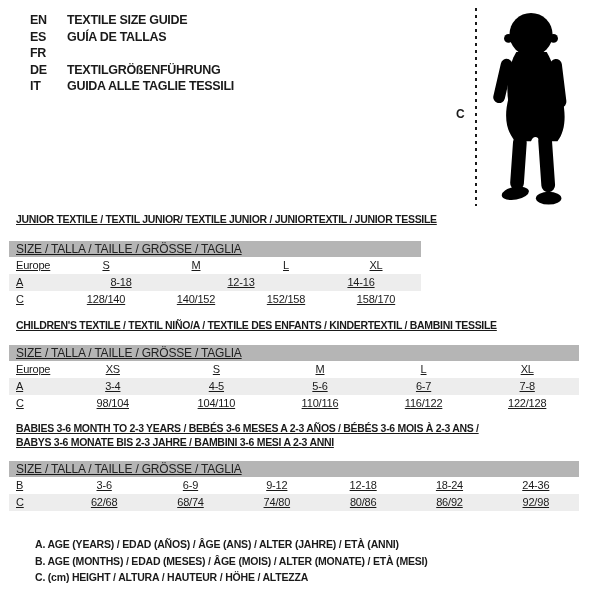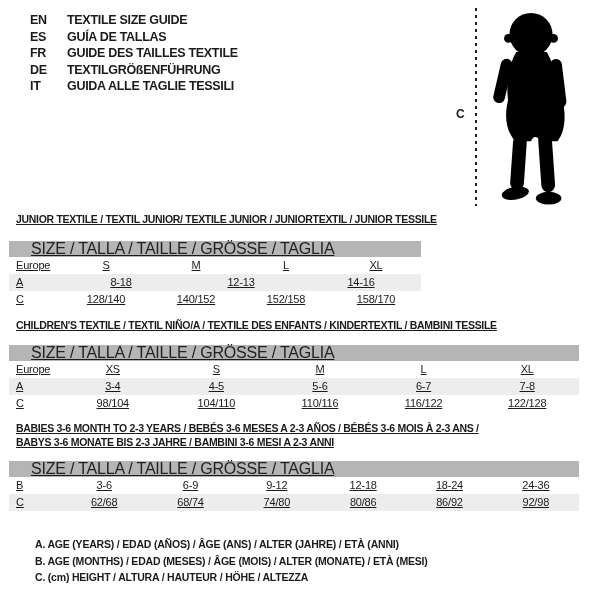--- a/index.html
+++ b/index.html
@@ -101,7 +101,6 @@
     </div>
     <div class="lang-row">
       <span class="lang-code">FR</span>
-      <span class="lang-title">GUIDE DES TAILLES TEXTILE</span>
     </div>
     <div class="lang-row">
       <span class="lang-code">DE</span>

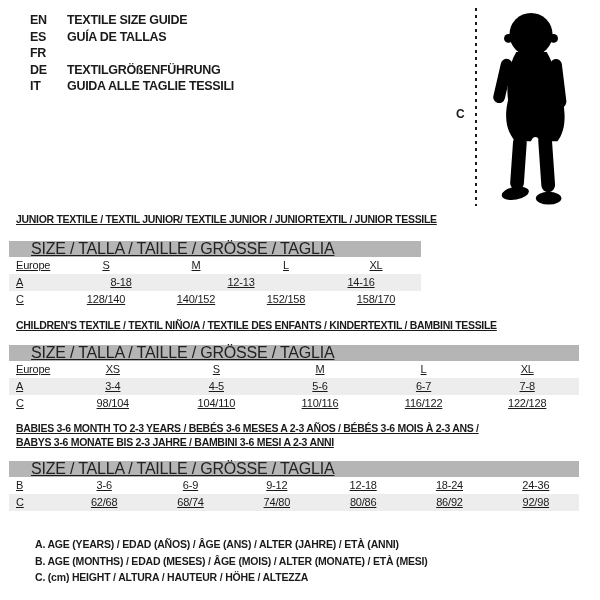--- a/index.html
+++ b/index.html
@@ -64,9 +64,9 @@
   .tbl-head {
     height: 16px; line-height: 16px;
     background: var(--table-header-bg);
-    font-size: 16px;
+    font-size: 12px;
     letter-spacing: -0.2px;
-    padding-left: 22px;
+    padding-left: 7px;
     color: #222;
     white-space: nowrap;
   }

